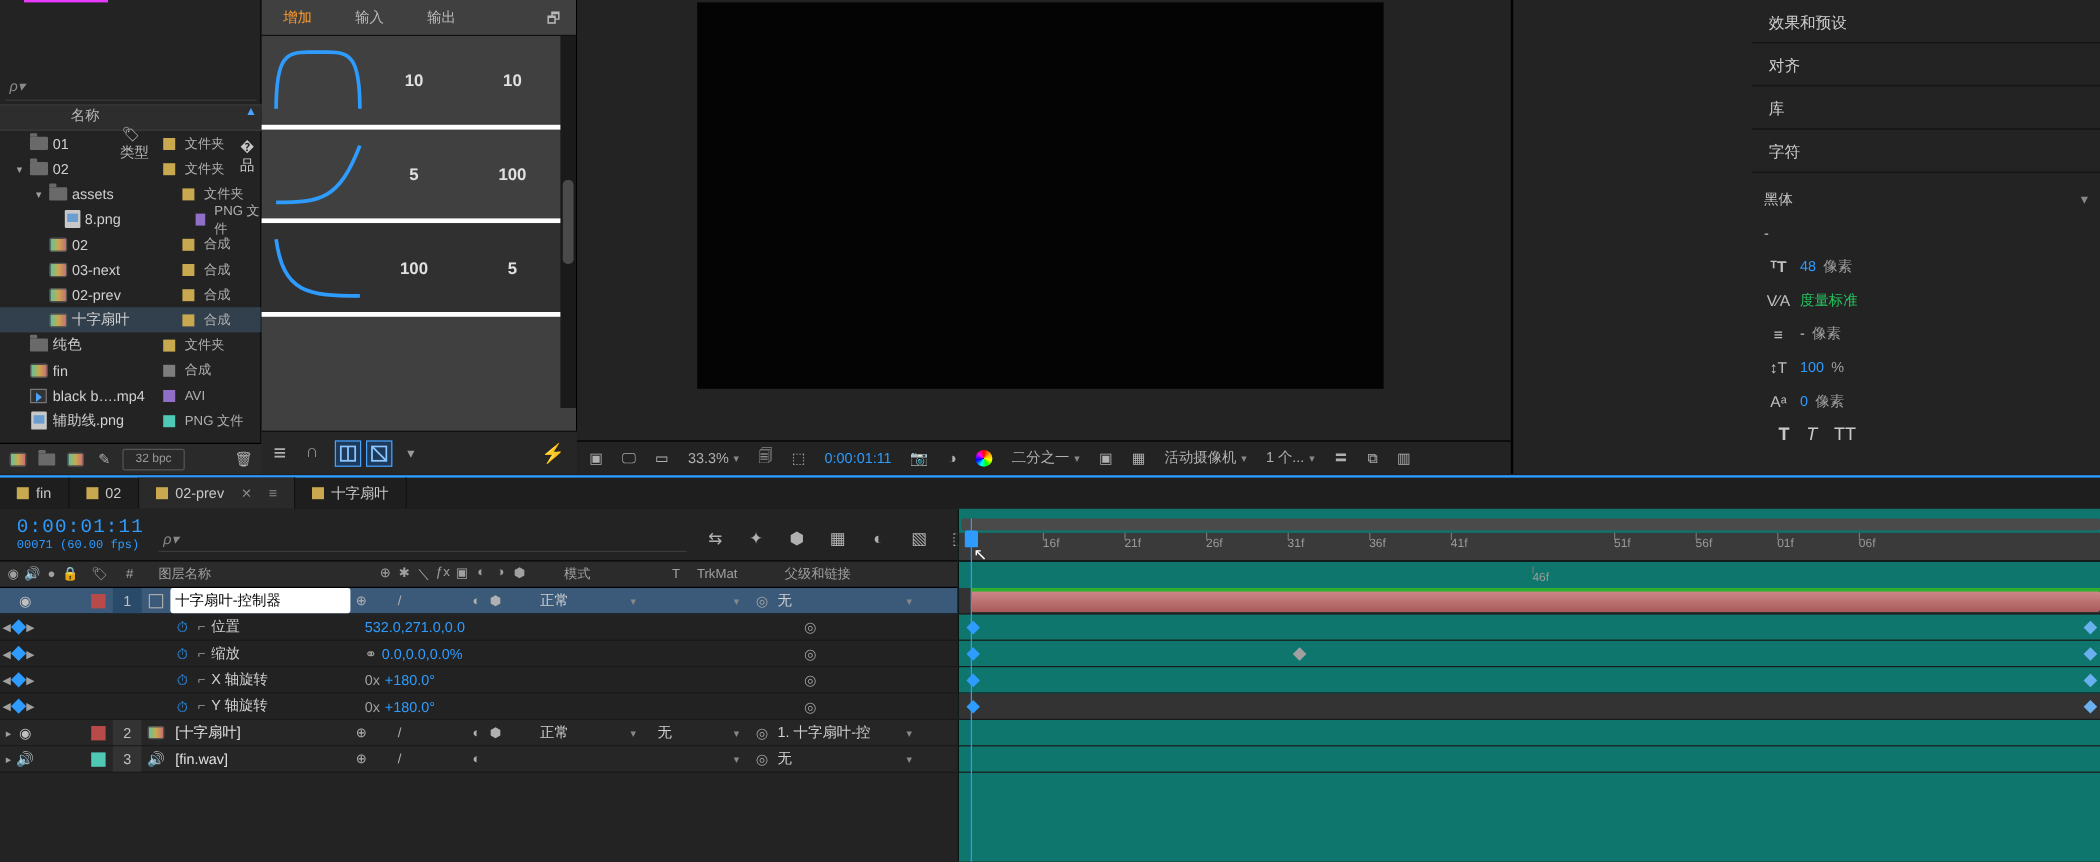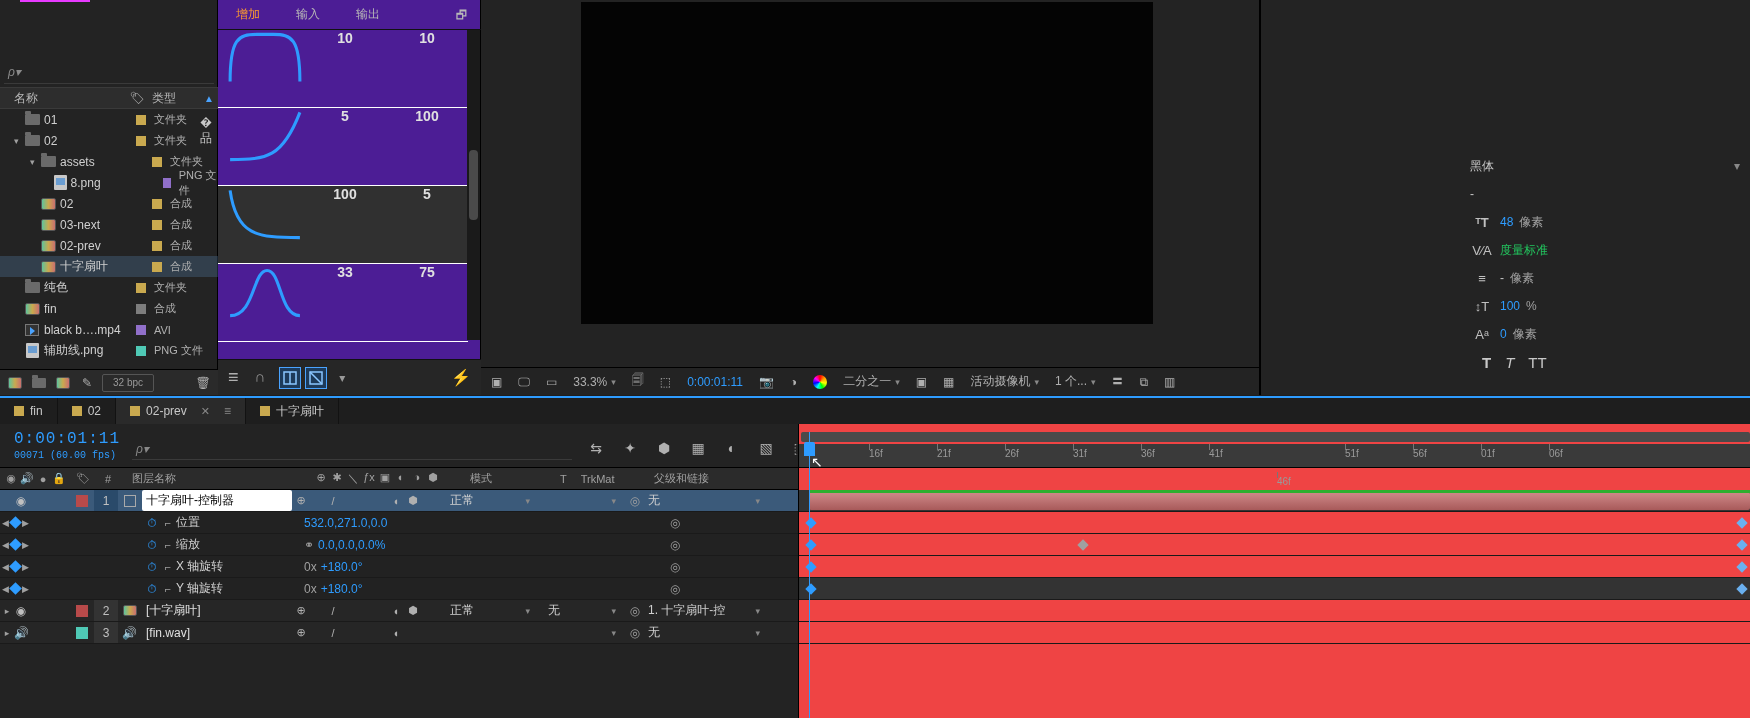--- a/index.html
+++ b/index.html
@@ -41,7 +41,7 @@
   .bpc-box { width: 52px; height: 18px; border: 1px solid #555; border-radius: 2px; font-size: 10px; display: flex; align-items: center; justify-content: center; color: #999; }
 
   
-  .ease-panel { position: absolute; left: 218px; top: 0; width: 263px; height: 395px; background: #4c1d95; border-right: 1px solid #000; }
+  .ease-panel { position: absolute; left: 218px; top: 0; width: 263px; height: 395px; background: #404040; border-right: 1px solid #000; }
   .ease-tabs { position: absolute; left: 0; top: 0; width: 263px; height: 30px; display: flex; align-items: stretch; border-bottom: 1px solid #111; }
   .ease-tab { padding: 6px 18px 0 18px; font-size: 12px; color: #b8b8b8; cursor: pointer; }
   .ease-tab.active { color: #ff9b2f; }

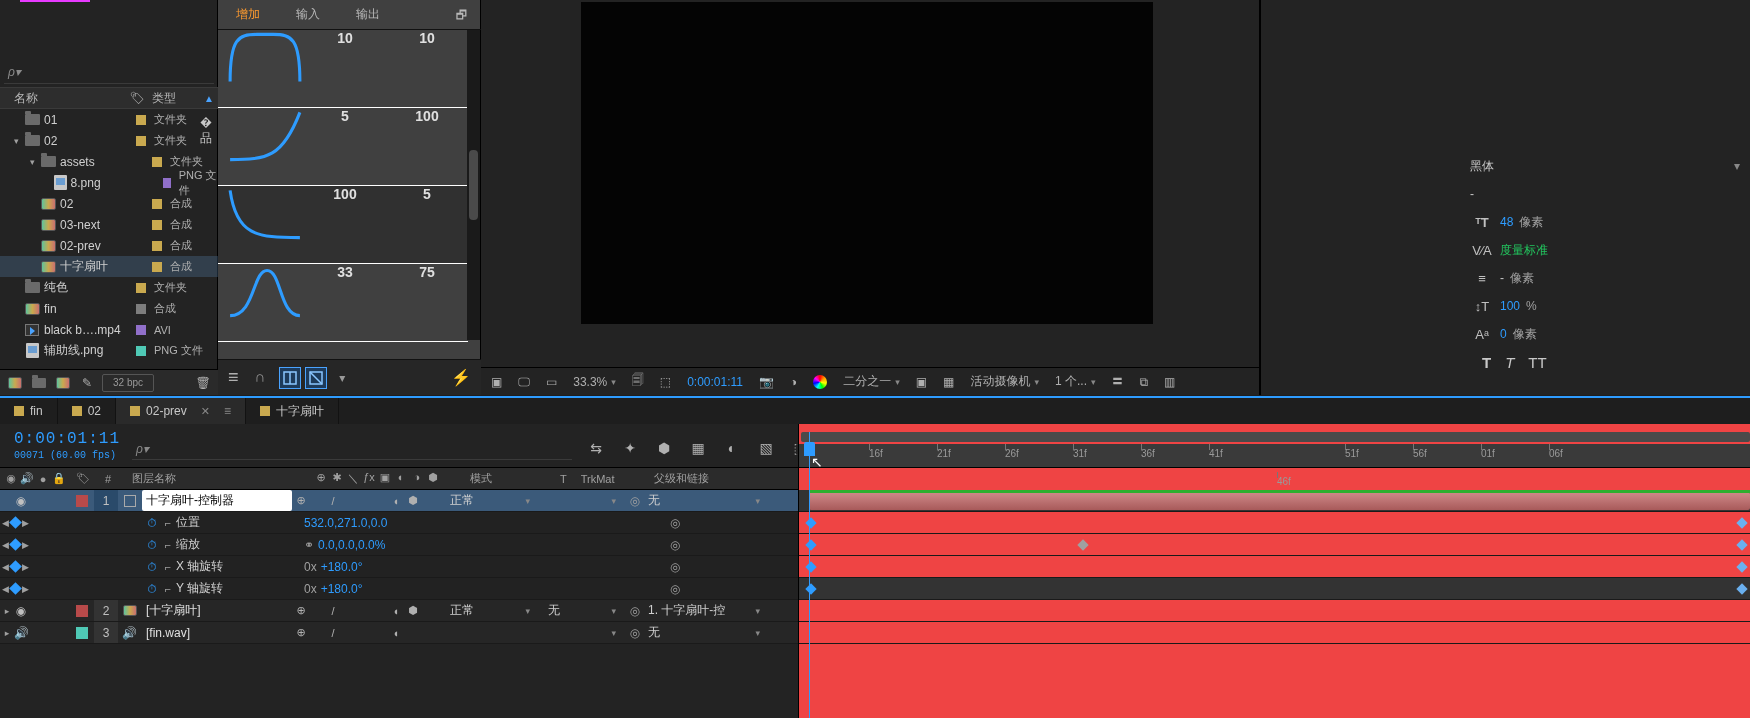--- a/index.html
+++ b/index.html
@@ -405,6 +405,12 @@
   </div>
 
   <div class="right-panels">
+    <div class="side-stack">
+      <div class="side-item">效果和预设</div>
+      <div class="side-item">对齐</div>
+      <div class="side-item">库</div>
+      <div class="side-item">字符</div>
+    </div>
     <div class="char-panel">
       <div class="char-row">
           <span>黑体</span>

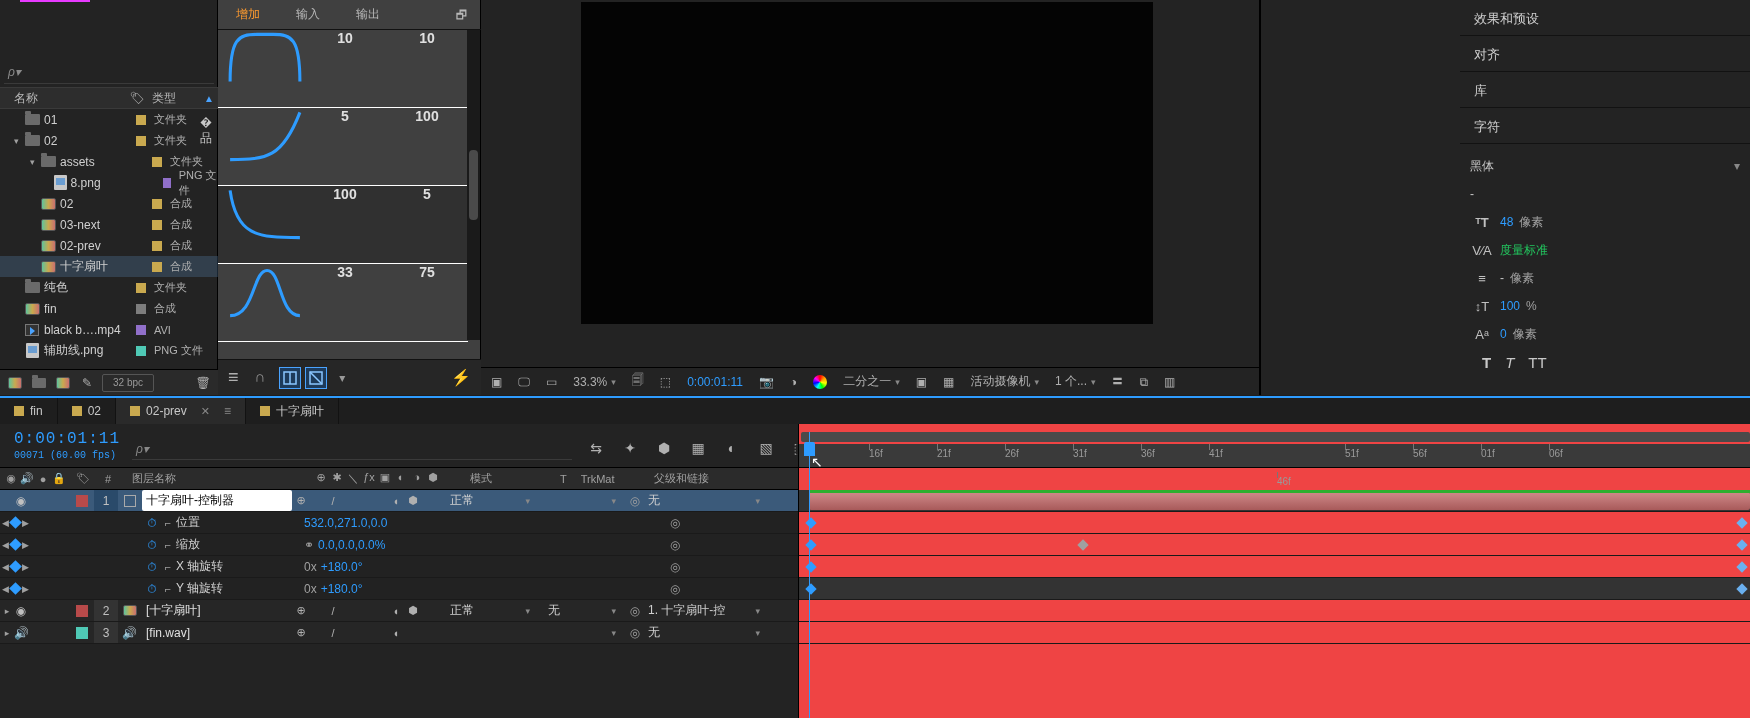--- a/index.html
+++ b/index.html
@@ -47,7 +47,7 @@
   .ease-tab.active { color: #ff9b2f; }
   .ease-tab.link { margin-left: auto; padding-right: 14px; }
   .ease-rows { position: absolute; left: 0; top: 30px; width: 250px; }
-  .ease-row { height: 78px; display: flex; align-items: flex-start; border-bottom: 1px solid #ffffff; }
+  .ease-row { height: 78px; display: flex; align-items: center; border-bottom: 4px solid #ffffff; }
   .ease-row.highlight { background: #303030; }
   .ease-row .curve-box { width: 78px; height: 56px; margin-left: 8px; }
   .ease-row .valbox { flex: 1; display: flex; justify-content: center; font-size: 14px; font-weight: 600; color: #e0e0e0; }

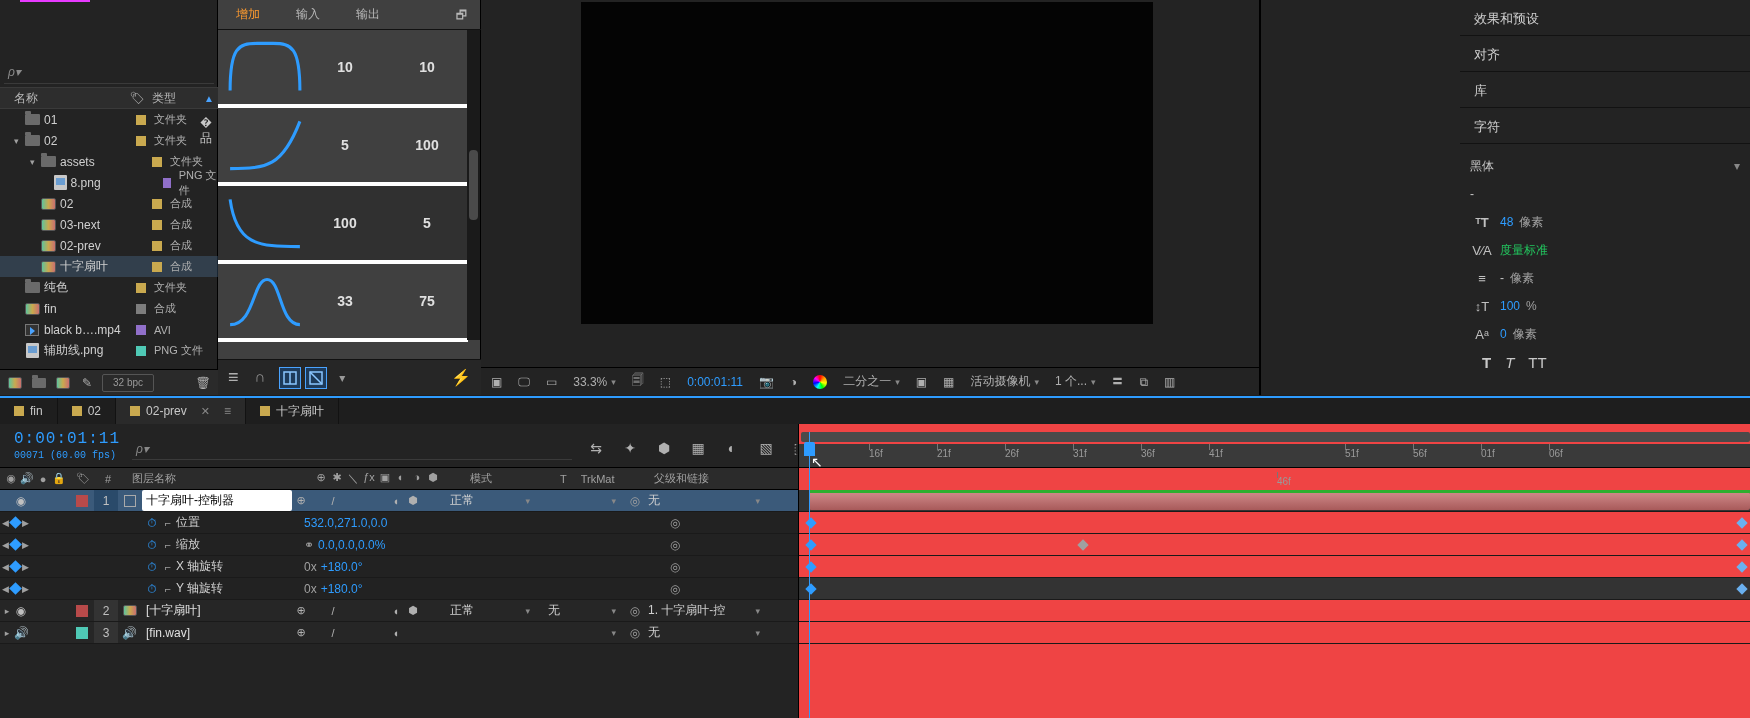--- a/index.html
+++ b/index.html
@@ -12,7 +12,7 @@
   .project-panel { position: absolute; left: 0; top: 0; width: 218px; height: 395px; background: #232323; border-right: 1px solid #000; }
   .pink-strip { position: absolute; left: 20px; top: -1px; width: 70px; height: 3px; background: #e83aff; }
   .project-search { position: absolute; left: 4px; top: 60px; width: 210px; height: 24px; border-bottom: 1px solid #3a3a3a; display: flex; align-items: center; padding-left: 4px; color: #8a8a8a; font-style: italic; }
-  .project-header { position: absolute; left: 0; top: 87px; width: 218px; height: 22px; background: #2d2d2d; border-top: 1px solid #3a3a3a; border-bottom: 1px solid #3a3a3a; display: flex; align-items: center; }
+  .project-header { position: absolute; left: 0; top: 87px; width: 218px; height: 22px; background: #2d2d2d; border-top: 1px solid #3a3a3a; border-bottom: 1px solid #3a3a3a; display: flex; align-items: center; flex-direction: column; }
   .project-header .name-col { width: 128px; padding-left: 14px; color: #b8b8b8; }
   .project-header .tag { width: 18px; text-align: center; color: #b8b8b8; }
   .project-header .type-col { padding-left: 6px; color: #b8b8b8; }

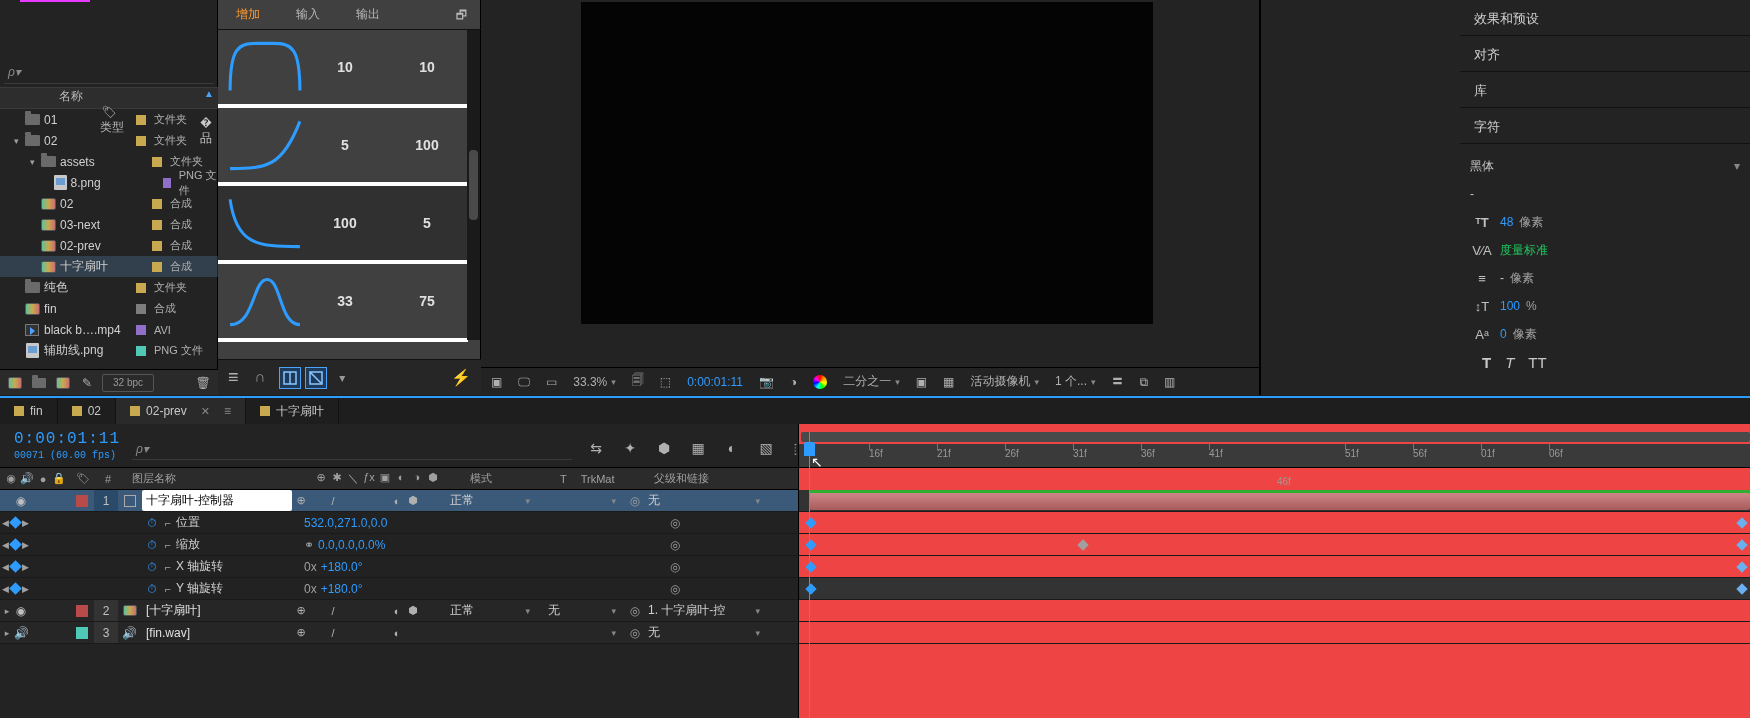--- a/index.html
+++ b/index.html
@@ -347,13 +347,6 @@
           <div class="valbox">100</div>
           <div class="valbox">5</div>
         </div>
-        <div class="ease-row">
-          <div class="curve-box"><svg class="curve" viewBox="0 0 76 54" width="78" height="56">
-              <path d="M4,50 C28,50 26,6 40,6 C54,6 52,50 72,50"></path>
-            </svg></div>
-          <div class="valbox">33</div>
-          <div class="valbox">75</div>
-        </div>
       </div>
     <div class="ease-scroll">
         <div class="thumb"></div>

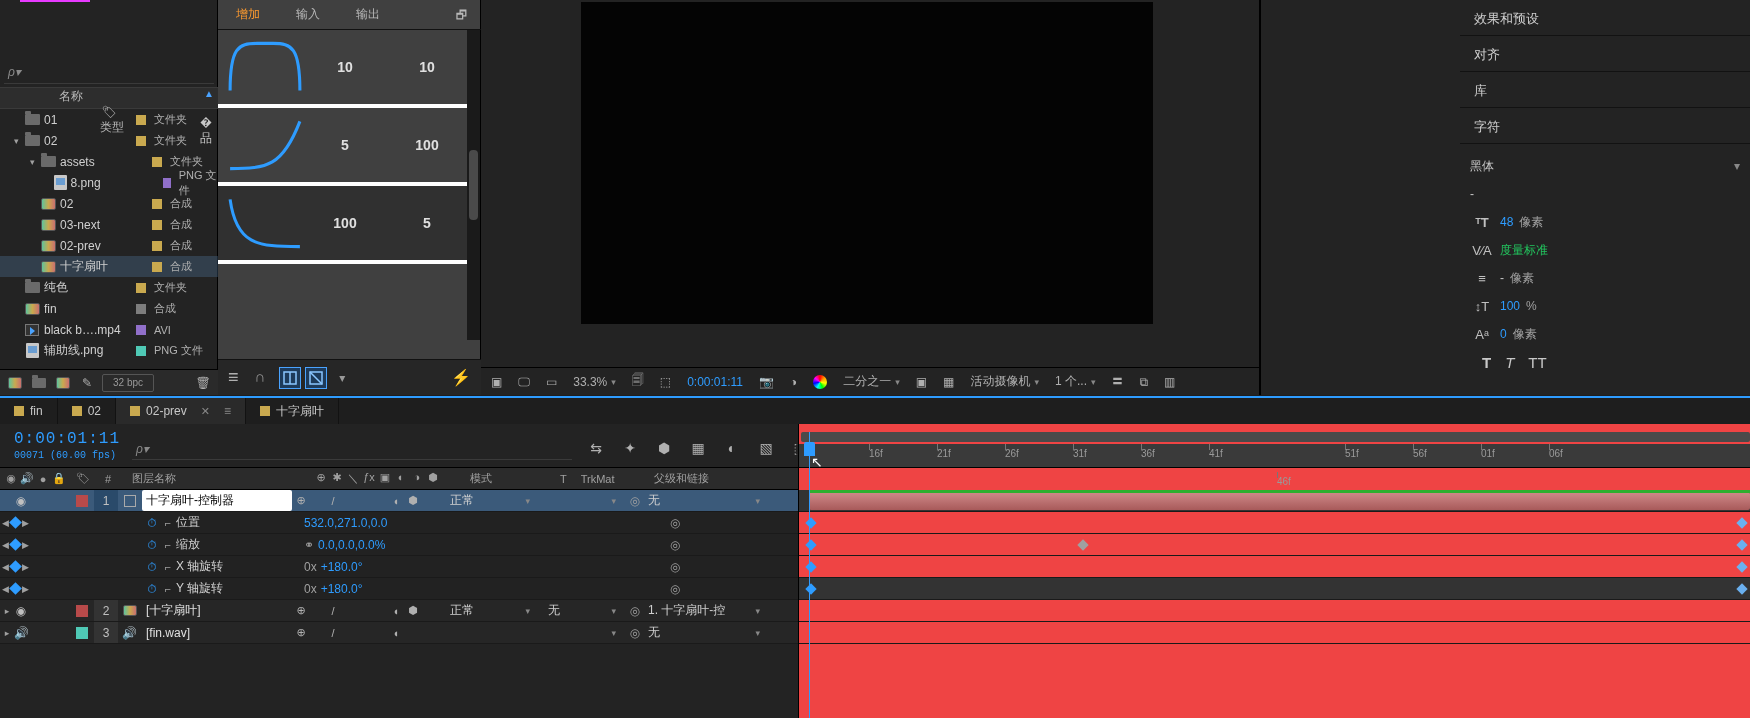--- a/index.html
+++ b/index.html
@@ -142,7 +142,7 @@
   .prop .whip { width:18px; color:#a0a0a0; }
 
   
-  .ruler-area { position: absolute; left: 798px; top: 0; right: 0; bottom: 0; background: #ef4444; border-left: 1px solid #000; }
+  .ruler-area { position: absolute; left: 798px; top: 0; right: 0; bottom: 0; background: #0f766e; border-left: 1px solid #000; }
   .work-area { position: absolute; left: 2px; top: 8px; right: 0; height: 10px; background: #4a4a4a; border-radius: 2px; }
   .ruler { position: absolute; left: 0; top: 20px; right: 0; height: 24px; background: #3a3a3a; border-bottom: 1px solid #000; }
   .ruler .tick { position: absolute; top: 0; height: 100%; display:flex; align-items:flex-start; padding-top:4px; font-size:10px; color:#9a9a9a; }

